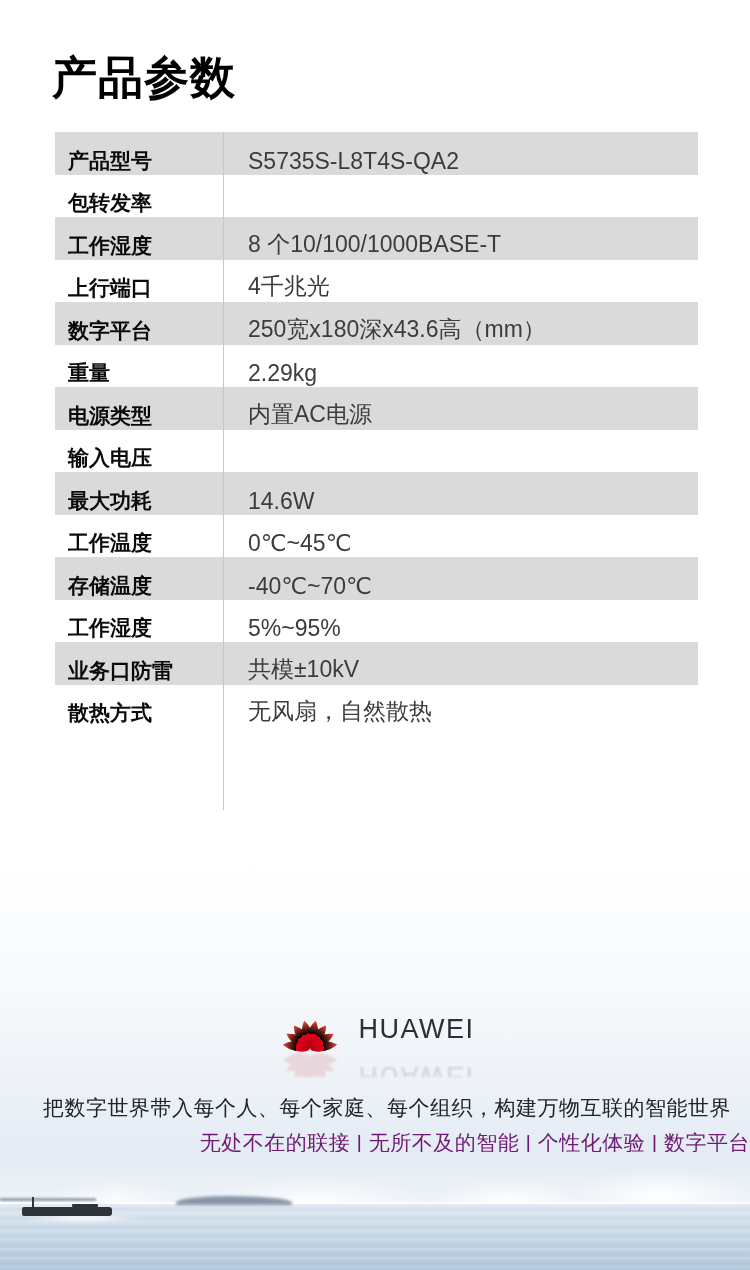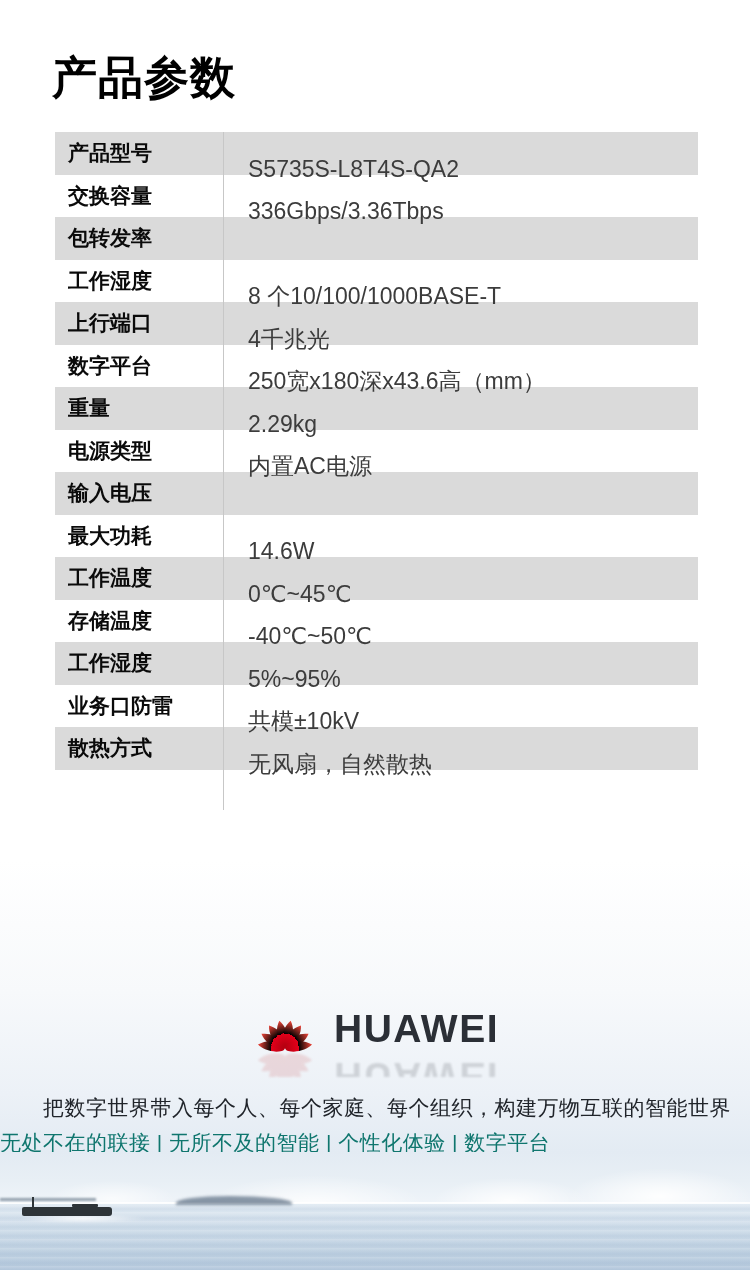--- a/index.html
+++ b/index.html
@@ -14,7 +14,7 @@
   }
   
   .spec-table{position:absolute;left:55px;top:132px;width:643px;}
-  .spec-row{display:flex;align-items:center;height:42.5px;}
+  .spec-row{display:flex;align-items:flex-end;height:42.5px;}
   .spec-row:nth-child(odd){background:#dadada;}
   .spec-label{
     width:168px;padding-left:13px;box-sizing:border-box;

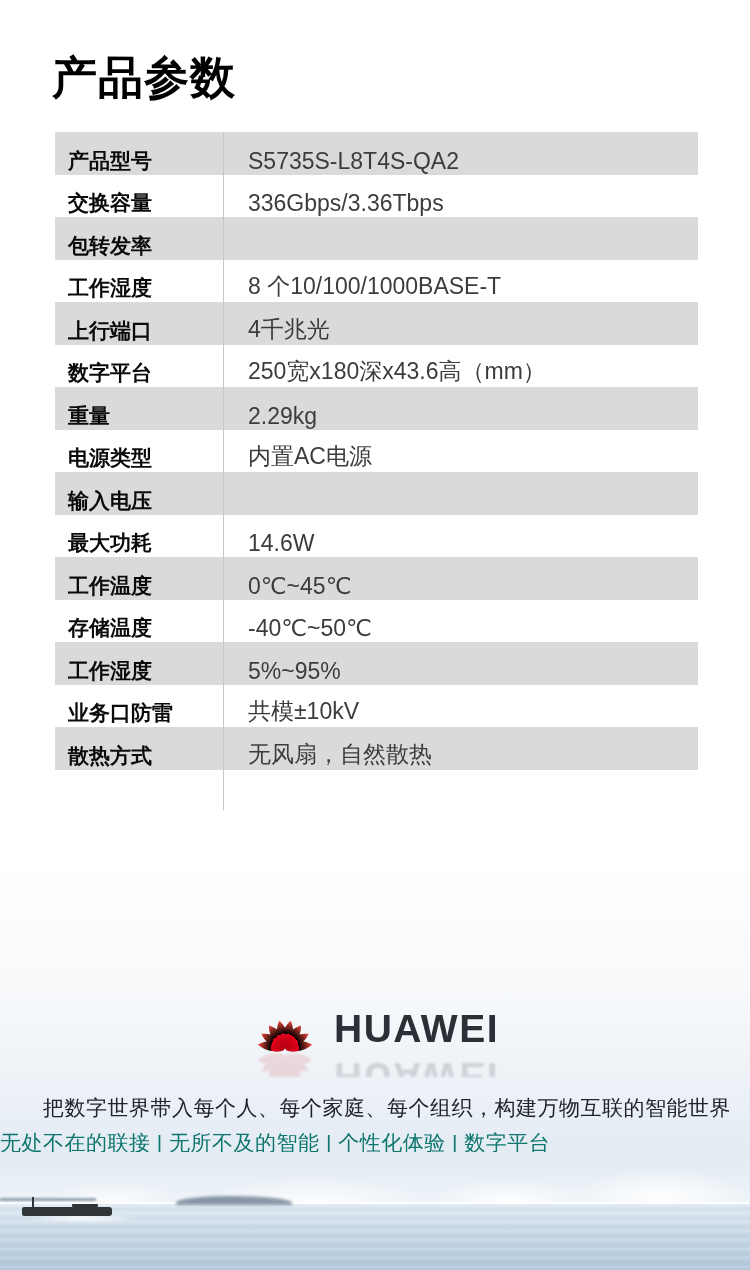--- a/index.html
+++ b/index.html
@@ -111,10 +111,6 @@
   <div class="spec-row">
     <span class="spec-label">产品型号</span>
     <span class="spec-value">S5735S-L8T4S-QA2</span>
-  </div>
-  <div class="spec-row">
-    <span class="spec-label">交换容量</span>
-    <span class="spec-value">336Gbps/3.36Tbps</span>
   </div>
   <div class="spec-row">
     <span class="spec-label">包转发率</span>

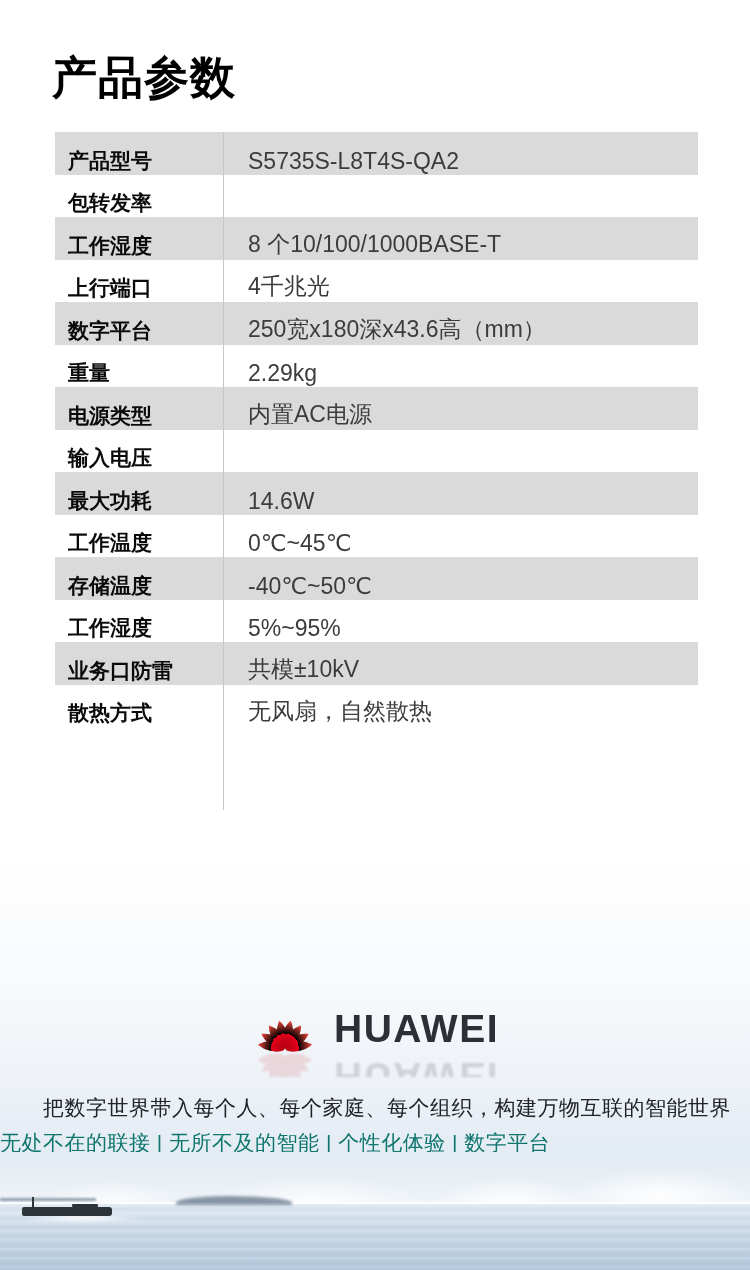--- a/index.html
+++ b/index.html
@@ -148,7 +148,7 @@
   </div>
   <div class="spec-row">
     <span class="spec-label">存储温度</span>
-    <span class="spec-value">-40℃~50℃</span>
+    <span class="spec-value">-40℃~70℃</span>
   </div>
   <div class="spec-row">
     <span class="spec-label">工作湿度</span>

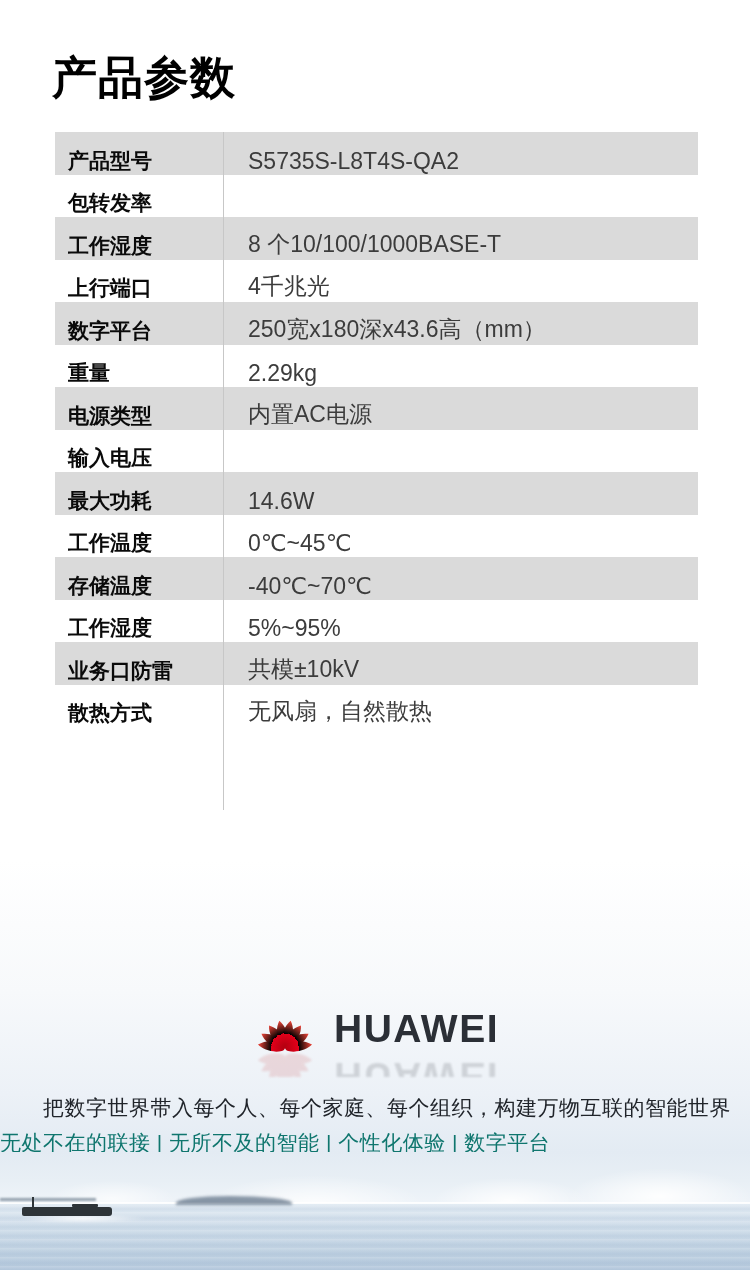--- a/index.html
+++ b/index.html
@@ -84,7 +84,7 @@
     display:flex;justify-content:center;align-items:center;gap:15px;
   }
   .brand-name{
-    font-size:39px;font-weight:700;letter-spacing:1.5px;color:#2b2f36;
+    font-size:27px;font-weight:400;letter-spacing:1.5px;color:#2b2f36;
     padding-top:6px;
   }
   .brand-reflection{

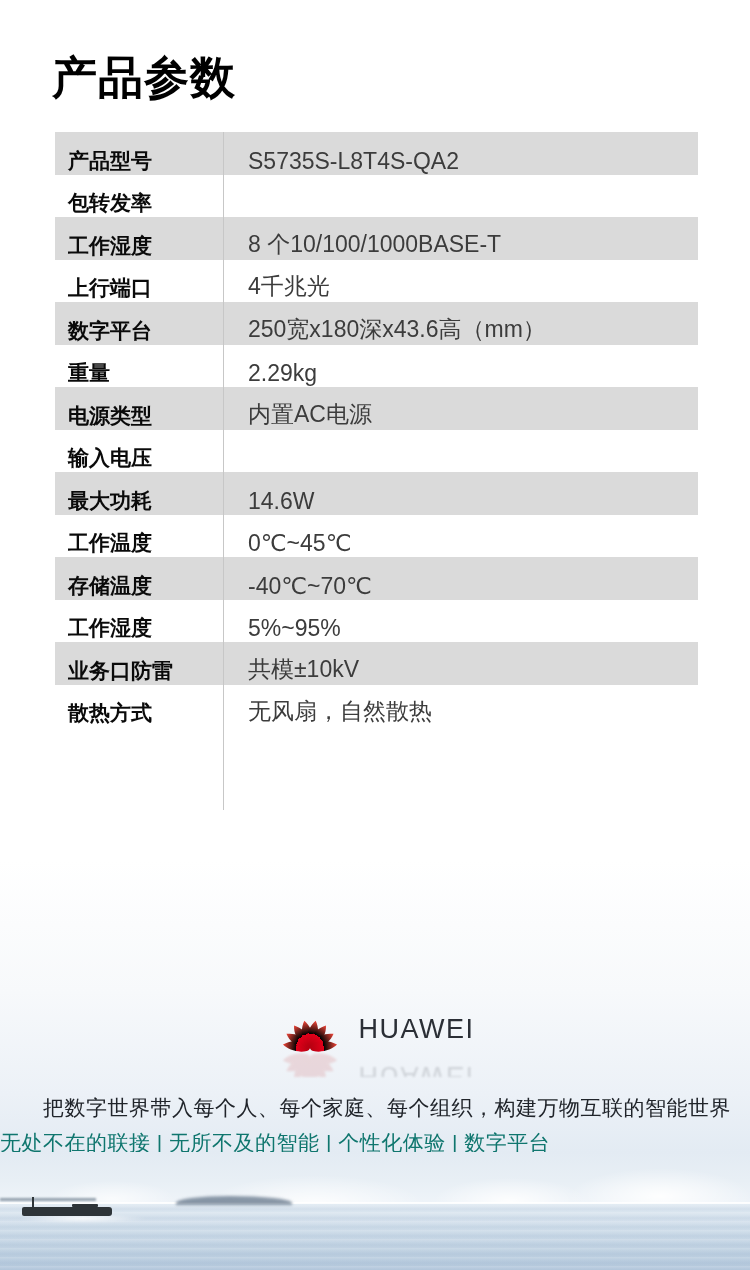--- a/index.html
+++ b/index.html
@@ -98,8 +98,8 @@
     font-size:21px;color:#20242a;letter-spacing:.5px;margin-left:12px;
   }
   .tagline-secondary{
-    position:absolute;left:0;top:1129px;width:750px;text-align:left;
-    font-size:21px;color:#0f766e;letter-spacing:.5px;
+    position:absolute;left:0;top:1129px;width:750px;text-align:right;
+    font-size:21px;color:#701a75;letter-spacing:.5px;
   }
 </style>
 </head>

